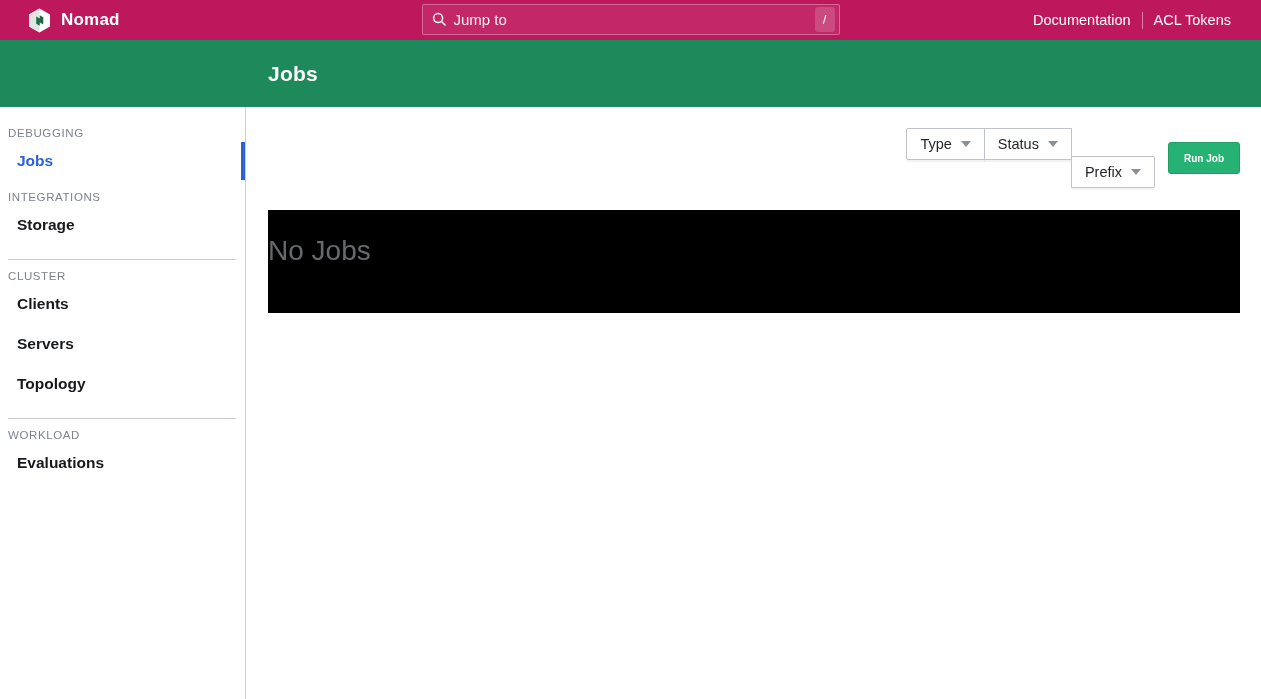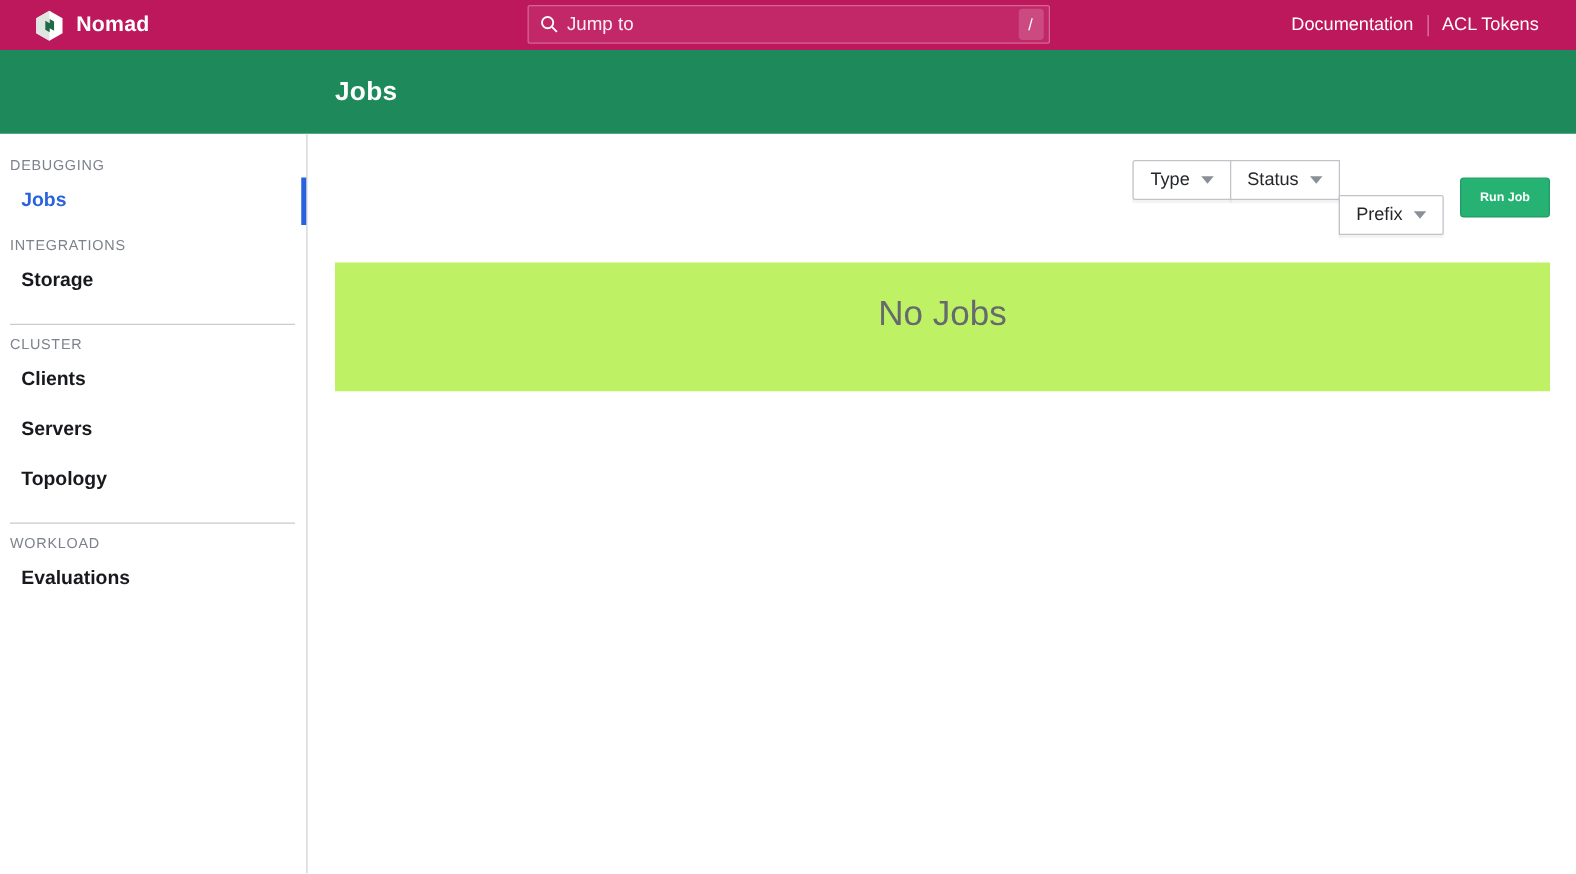--- a/index.html
+++ b/index.html
@@ -185,8 +185,7 @@
   .empty-panel {
     margin-top: 22px;
     height: 103px;
-    background: #bef264;
-    text-align: center;
+    background: #000000;
     padding-top: 25px;
   }
   .empty-title {

